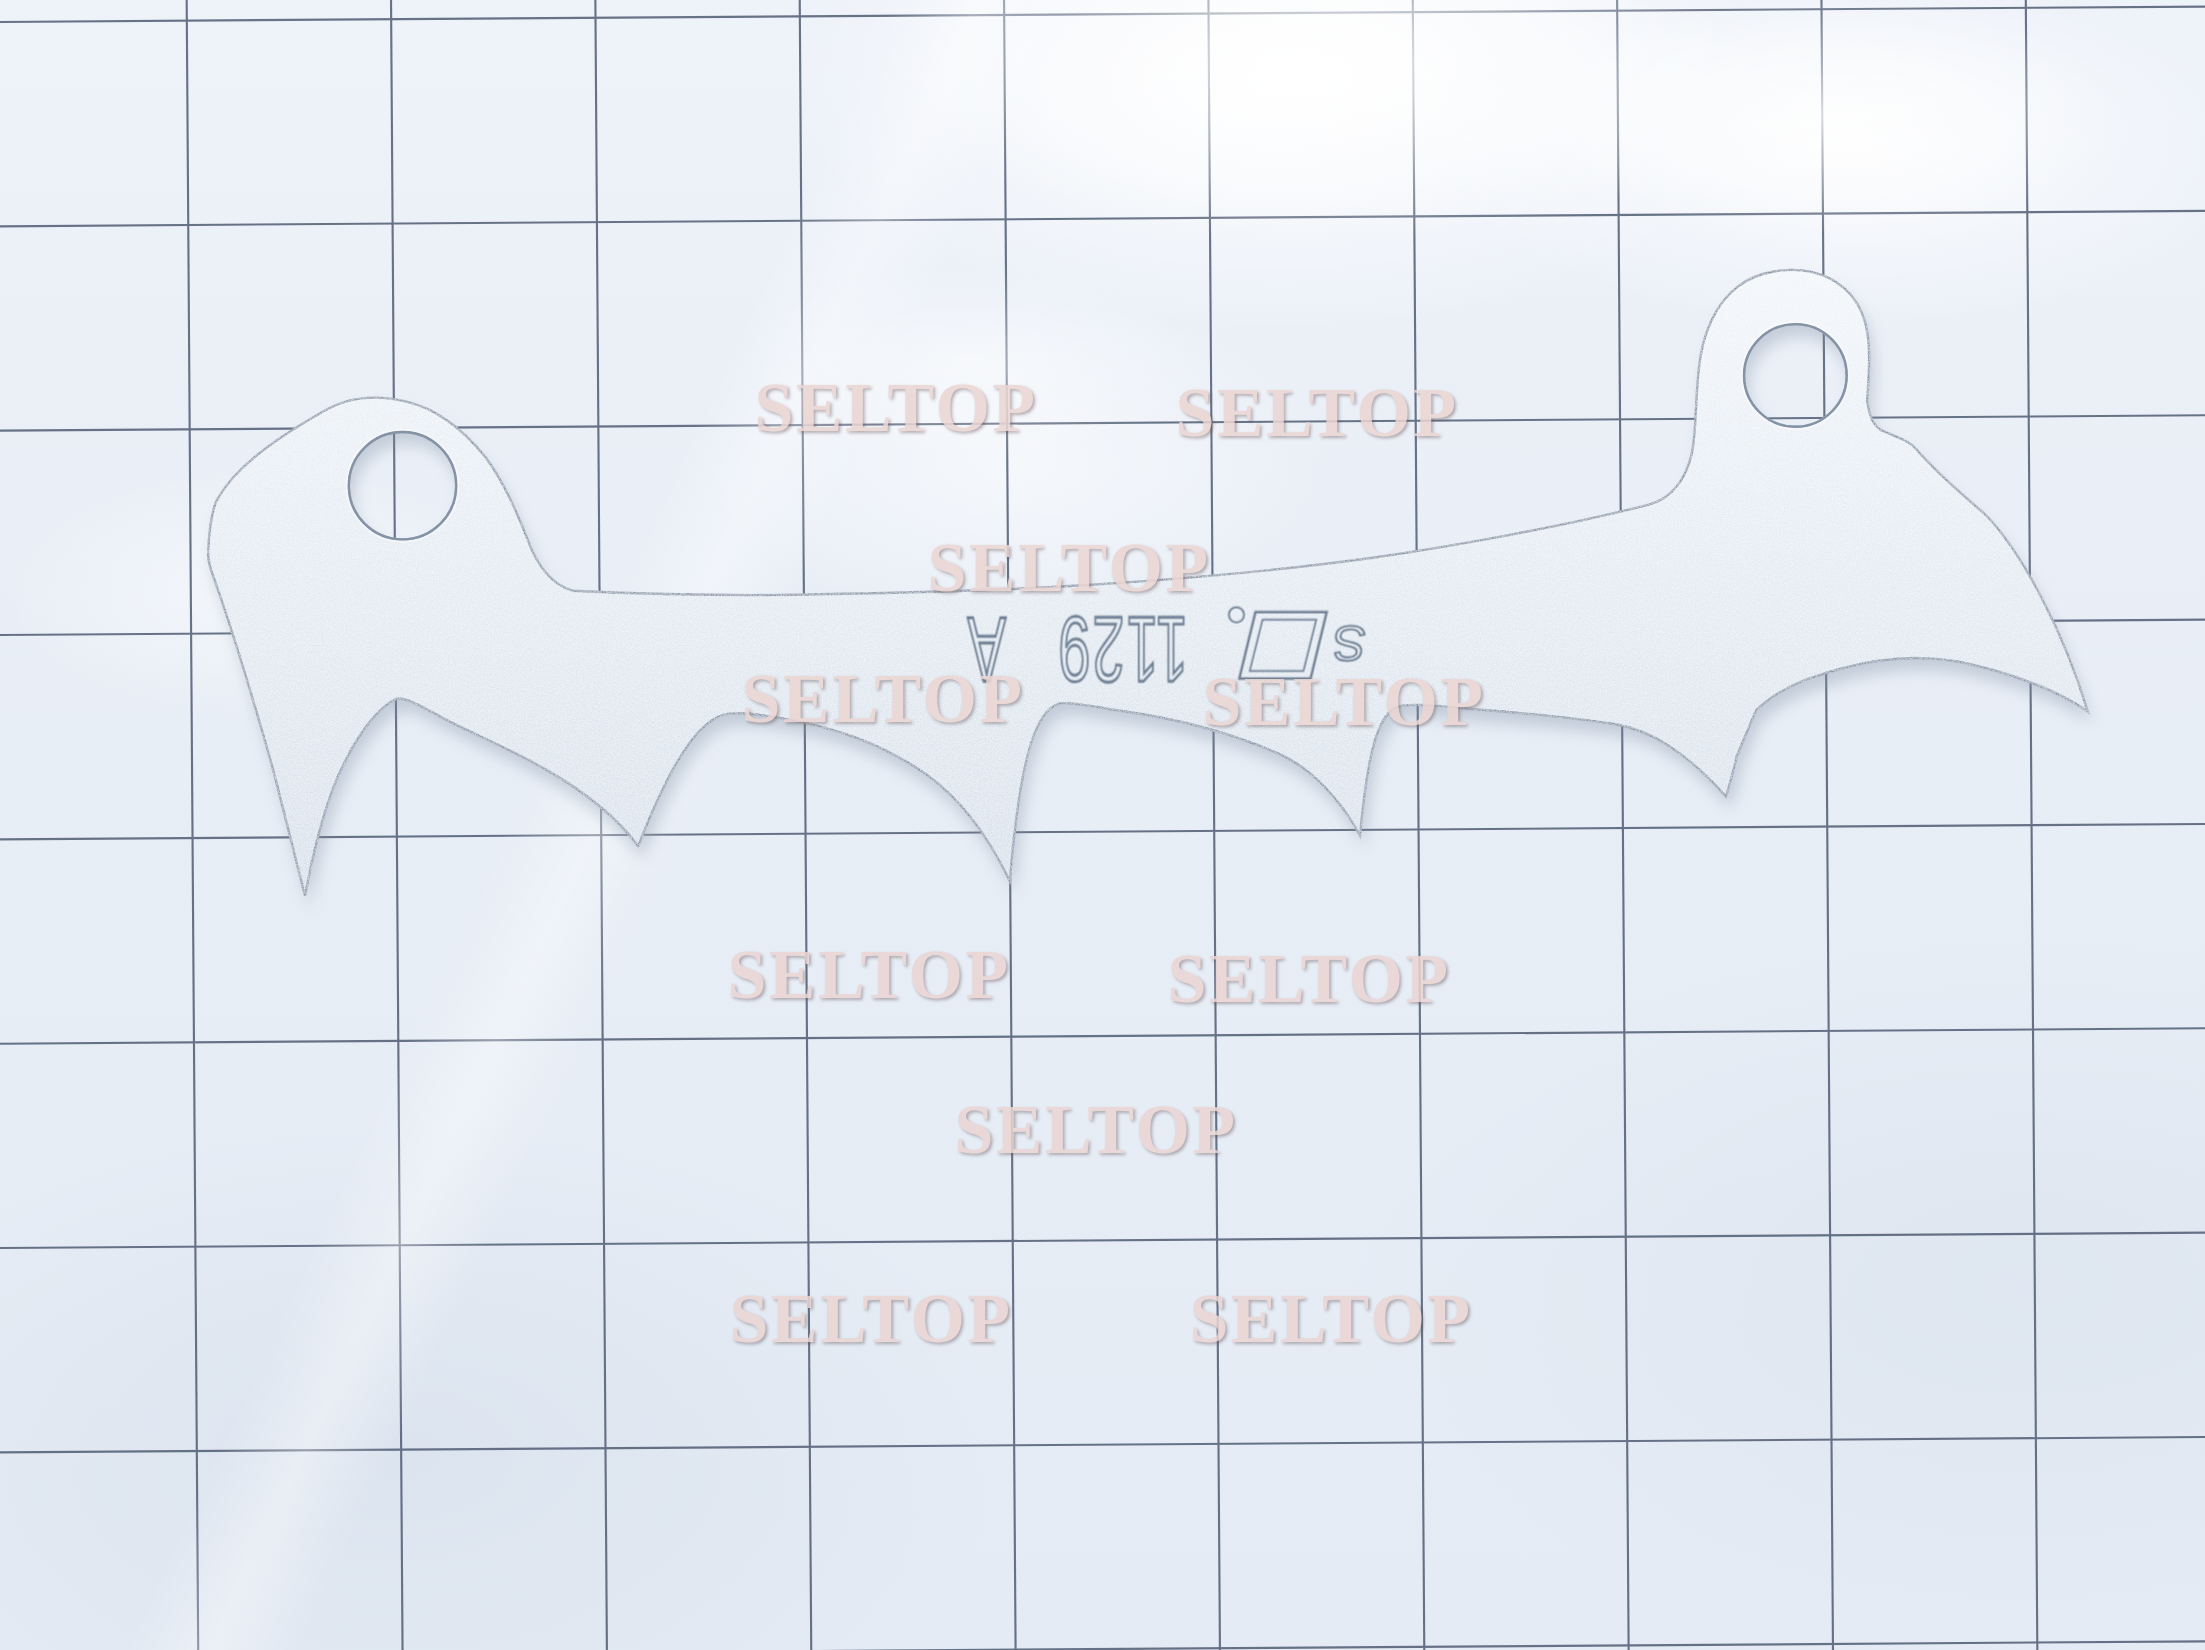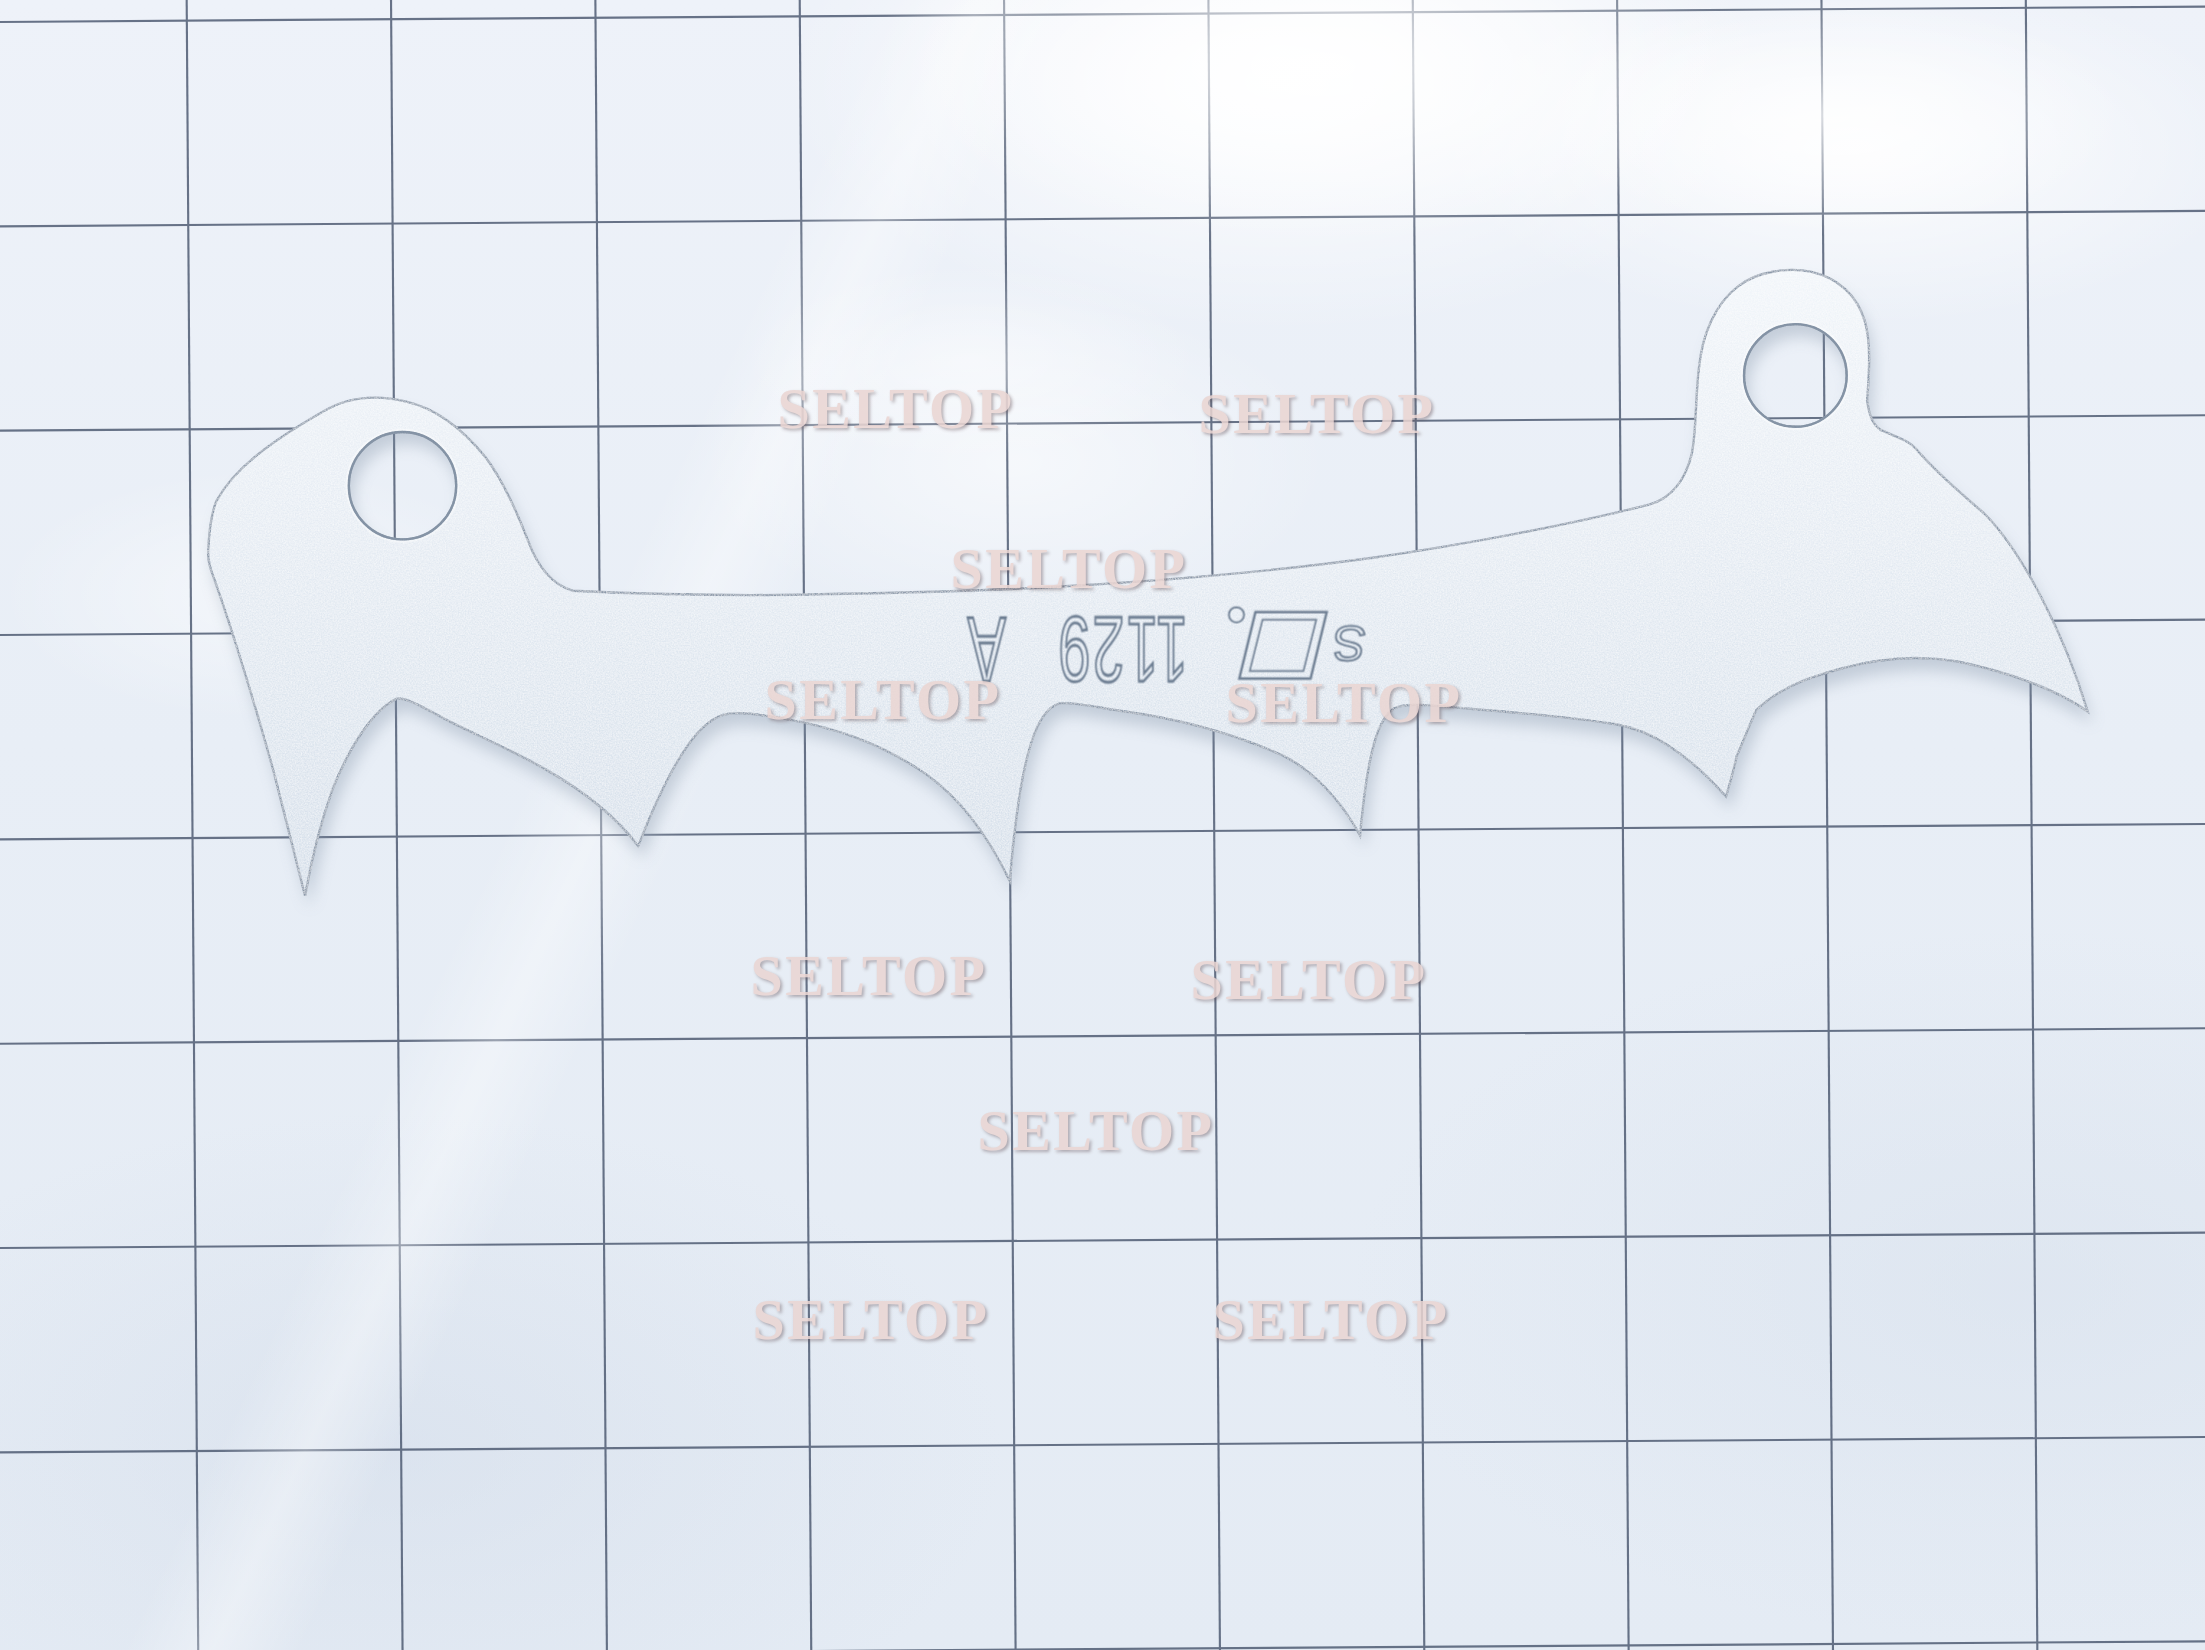--- a/index.html
+++ b/index.html
@@ -26,7 +26,7 @@
   #partsvg{position:absolute;left:0;top:0;}
   .wm{position:absolute;transform:translate(-50%,-50%);
       font-family:"Liberation Serif",serif;font-weight:bold;
-      font-size:58px;letter-spacing:2.4px;white-space:nowrap;
+      font-size:70px;letter-spacing:2.4px;white-space:nowrap;
       text-shadow:1.9px 2.4px 3.3px rgba(96,76,82,.5);}
 </style>
 </head>

